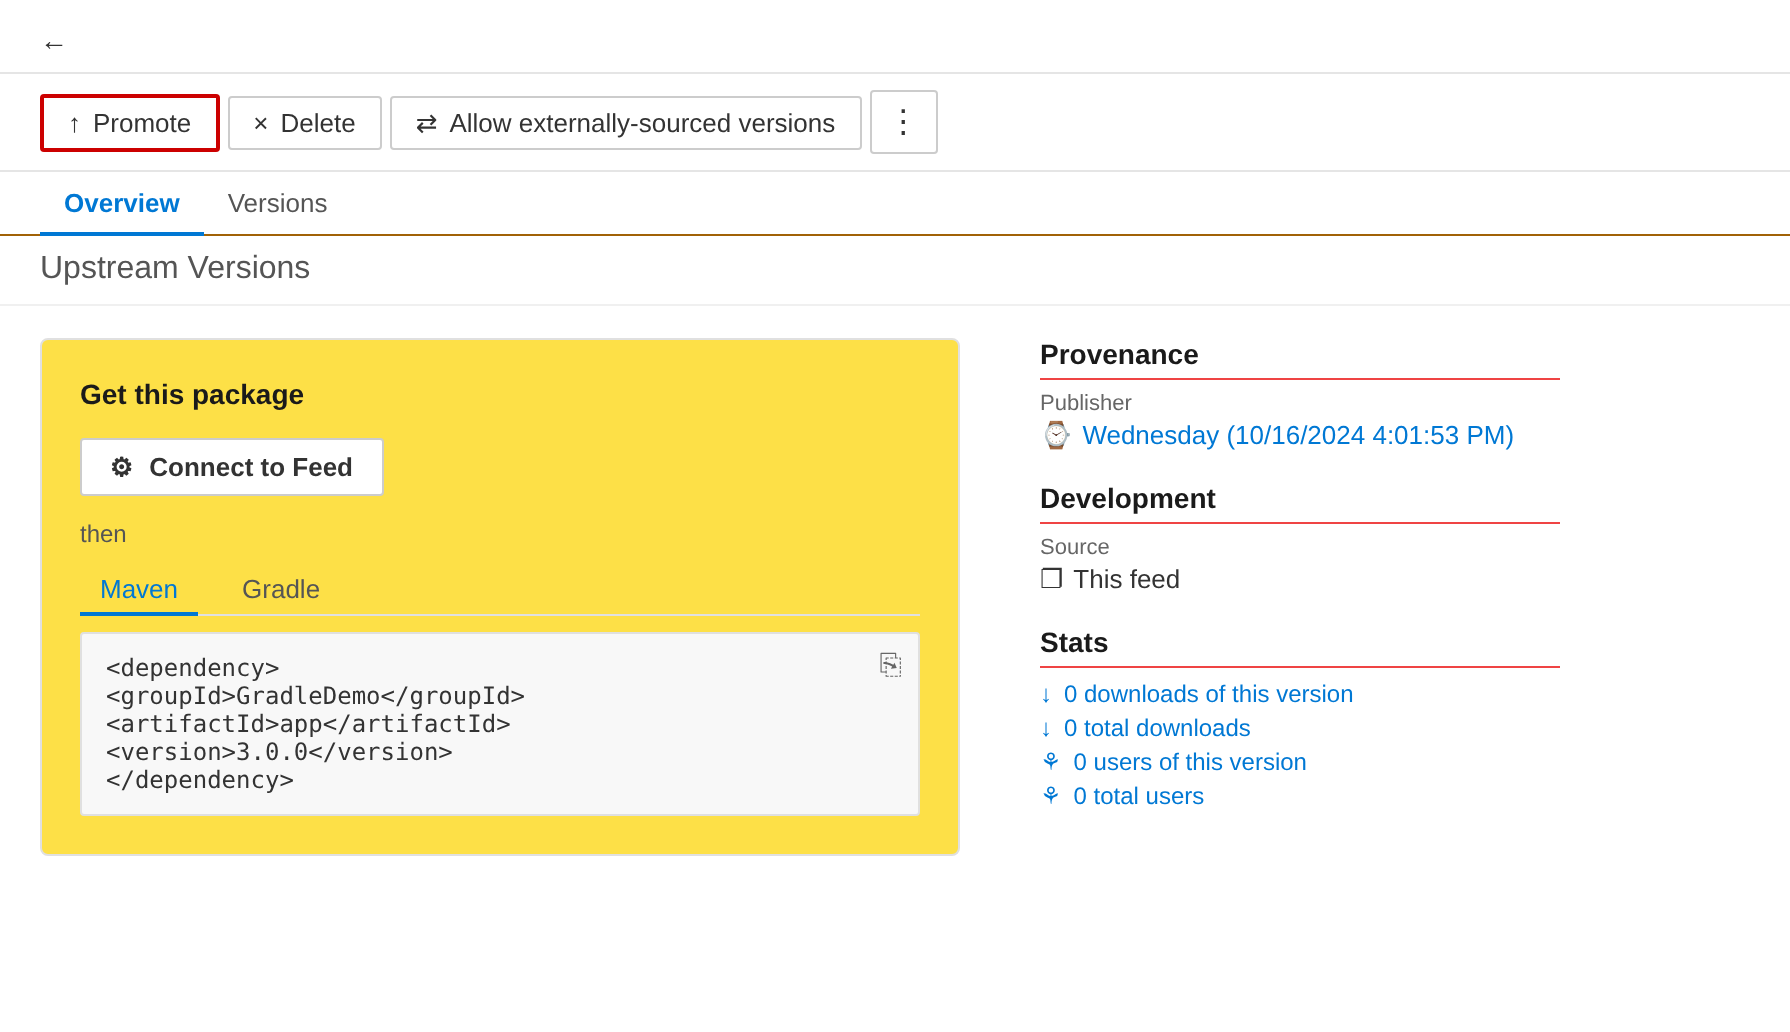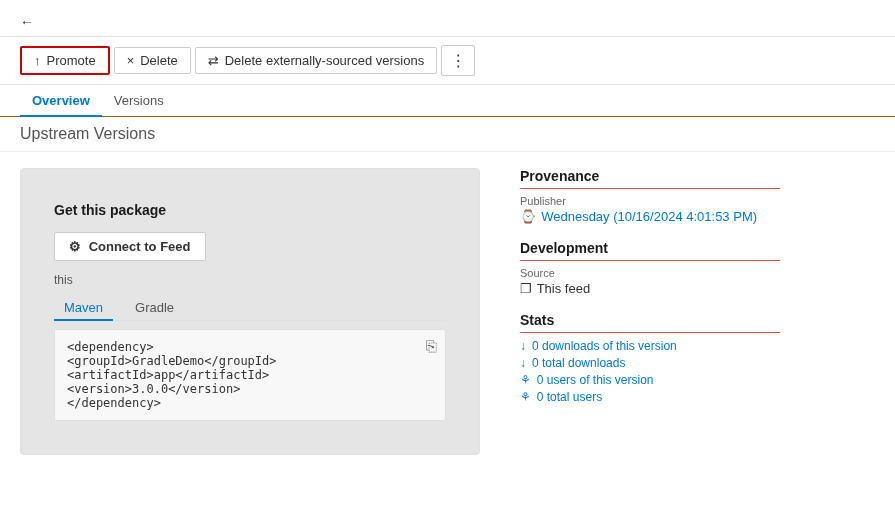--- a/index.html
+++ b/index.html
@@ -67,7 +67,7 @@
   </button>
   <button class="btn">
     <span>⇄</span>
-    <span>Delete externally-sourced versions</span>
+    <span>Allow externally-sourced versions</span>
   </button>
   <button class="btn btn-more">⋮</button>
 </div>

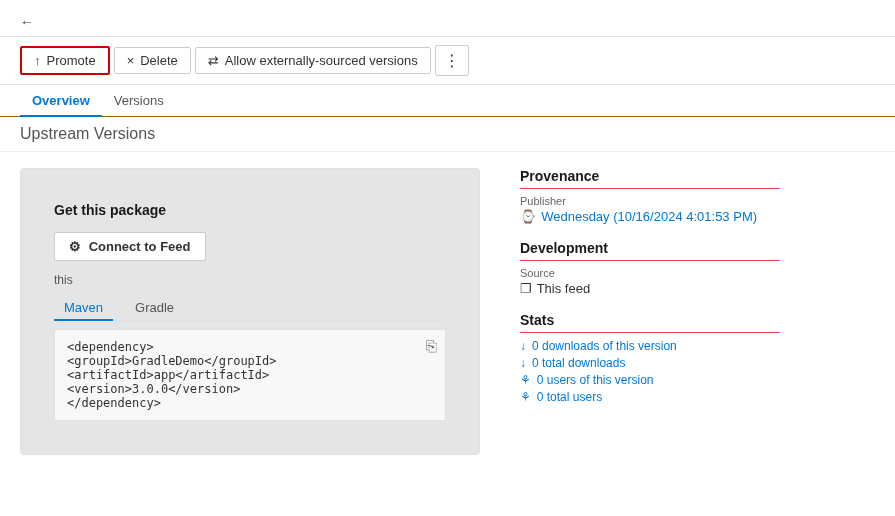--- a/index.html
+++ b/index.html
@@ -26,7 +26,7 @@
     .left-panel { flex: 1; max-width: 460px; }
     .right-panel { flex: 0 0 260px; }
 
-    .card { border: 1px solid #e0e0e0; border-radius: 4px; padding: 33px; background: #e5e5e5; }
+    .card { border: 1px solid #e0e0e0; border-radius: 4px; padding: 19px; background: #fde047; }
     .card-title { font-size: 14px; font-weight: 600; margin-bottom: 14px; color: #1a1a1a; }
 
     .connect-btn { display: flex; align-items: center; gap: 8px; padding: 6px 14px; border: 1px solid #ccc; background: #fff; cursor: pointer; font-size: 13px; font-weight: 600; color: #333; border-radius: 2px; margin-bottom: 12px; }

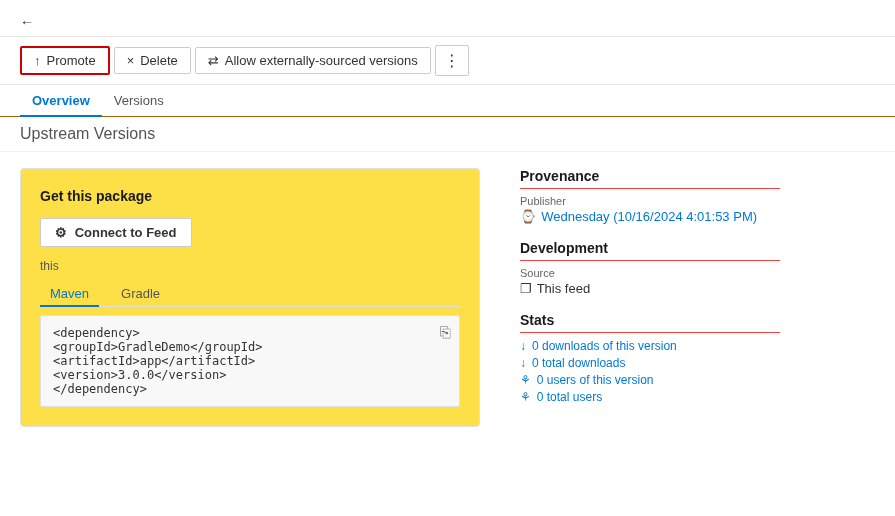--- a/index.html
+++ b/index.html
@@ -90,7 +90,7 @@
         <span>Connect to Feed</span>
       </button>
 
-      <div class="then-label">this</div>
+      <div class="then-label">then</div>
 
       <div class="sub-tabs">
         <div class="sub-tab active">Maven</div>

